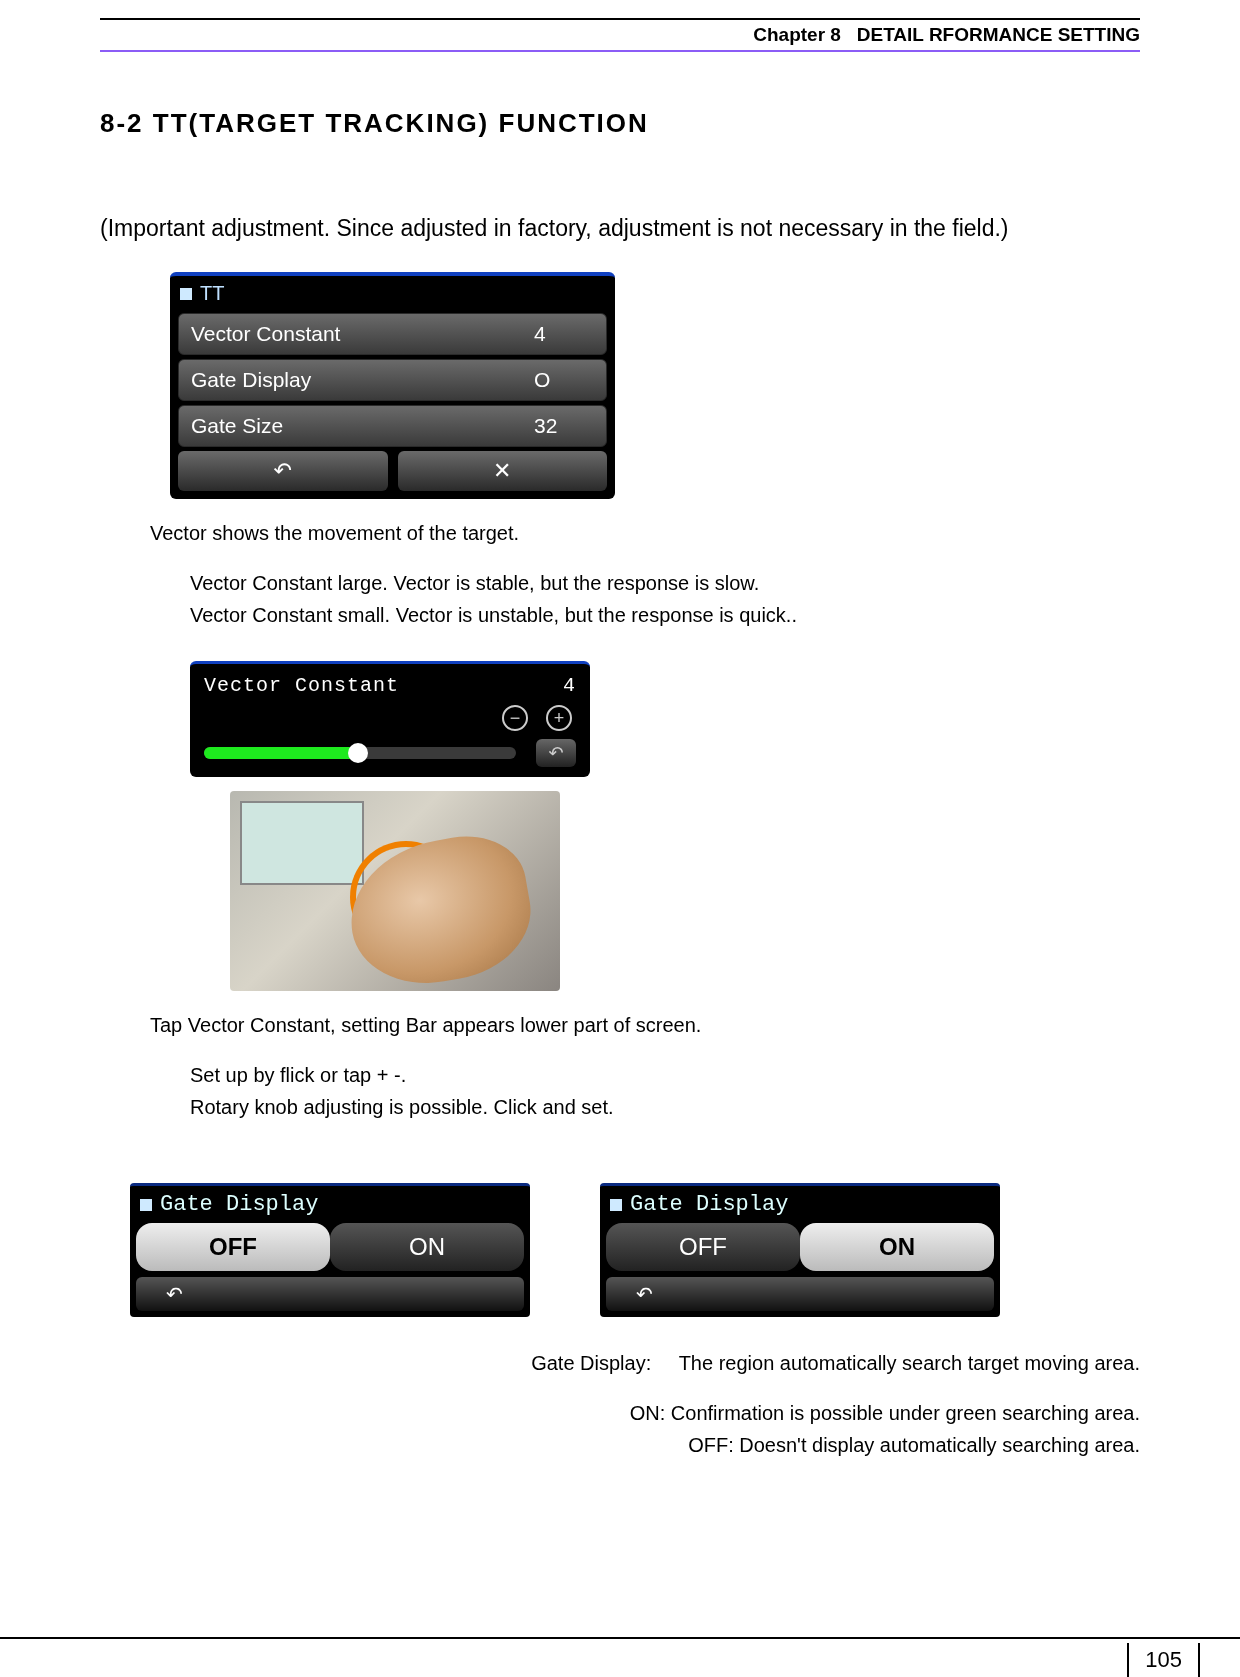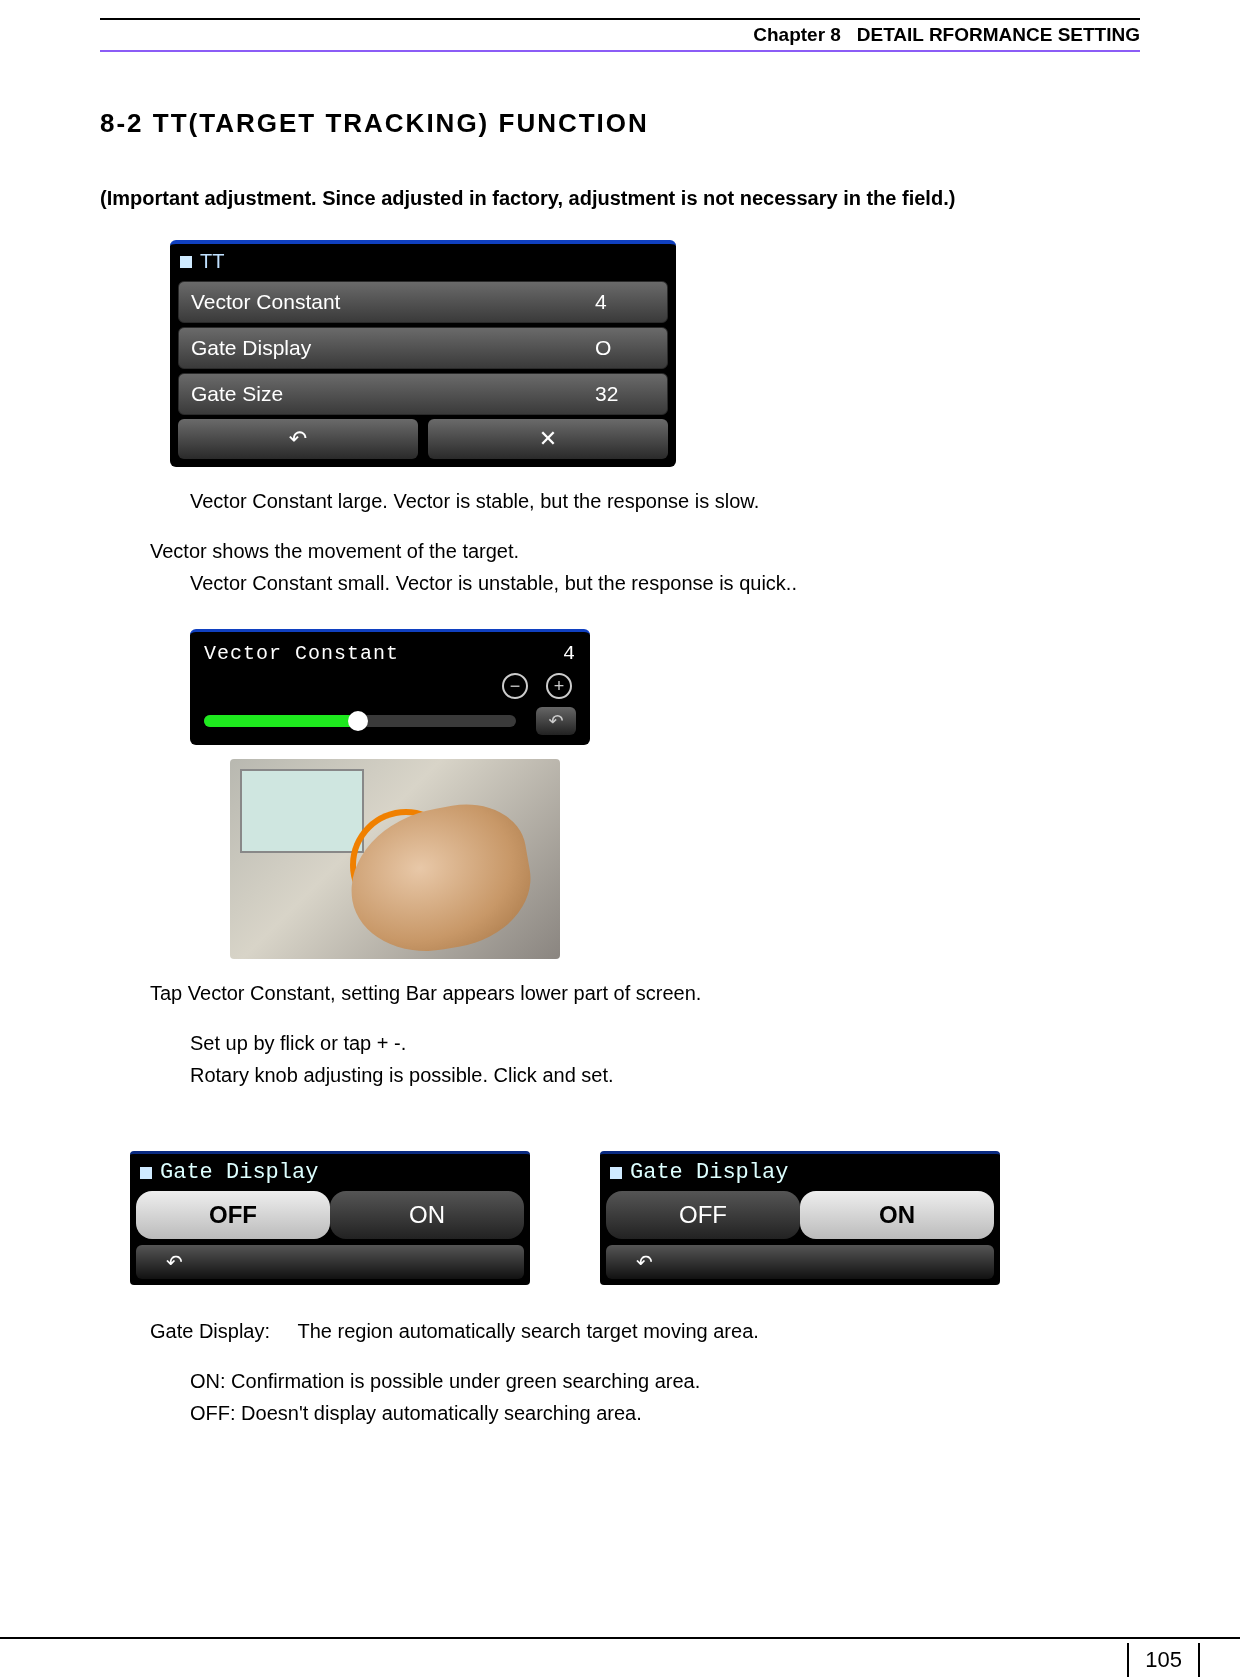--- a/index.html
+++ b/index.html
@@ -35,9 +35,9 @@
     margin-top: 56px;
   }
   .note {
-    font-weight: bold;
-    font-size: 20px;
-    margin-top: 48px;
+    font-weight: normal;
+    font-size: 23px;
+    margin-top: 76px;
   }
   .content {
     font-size: 20px;

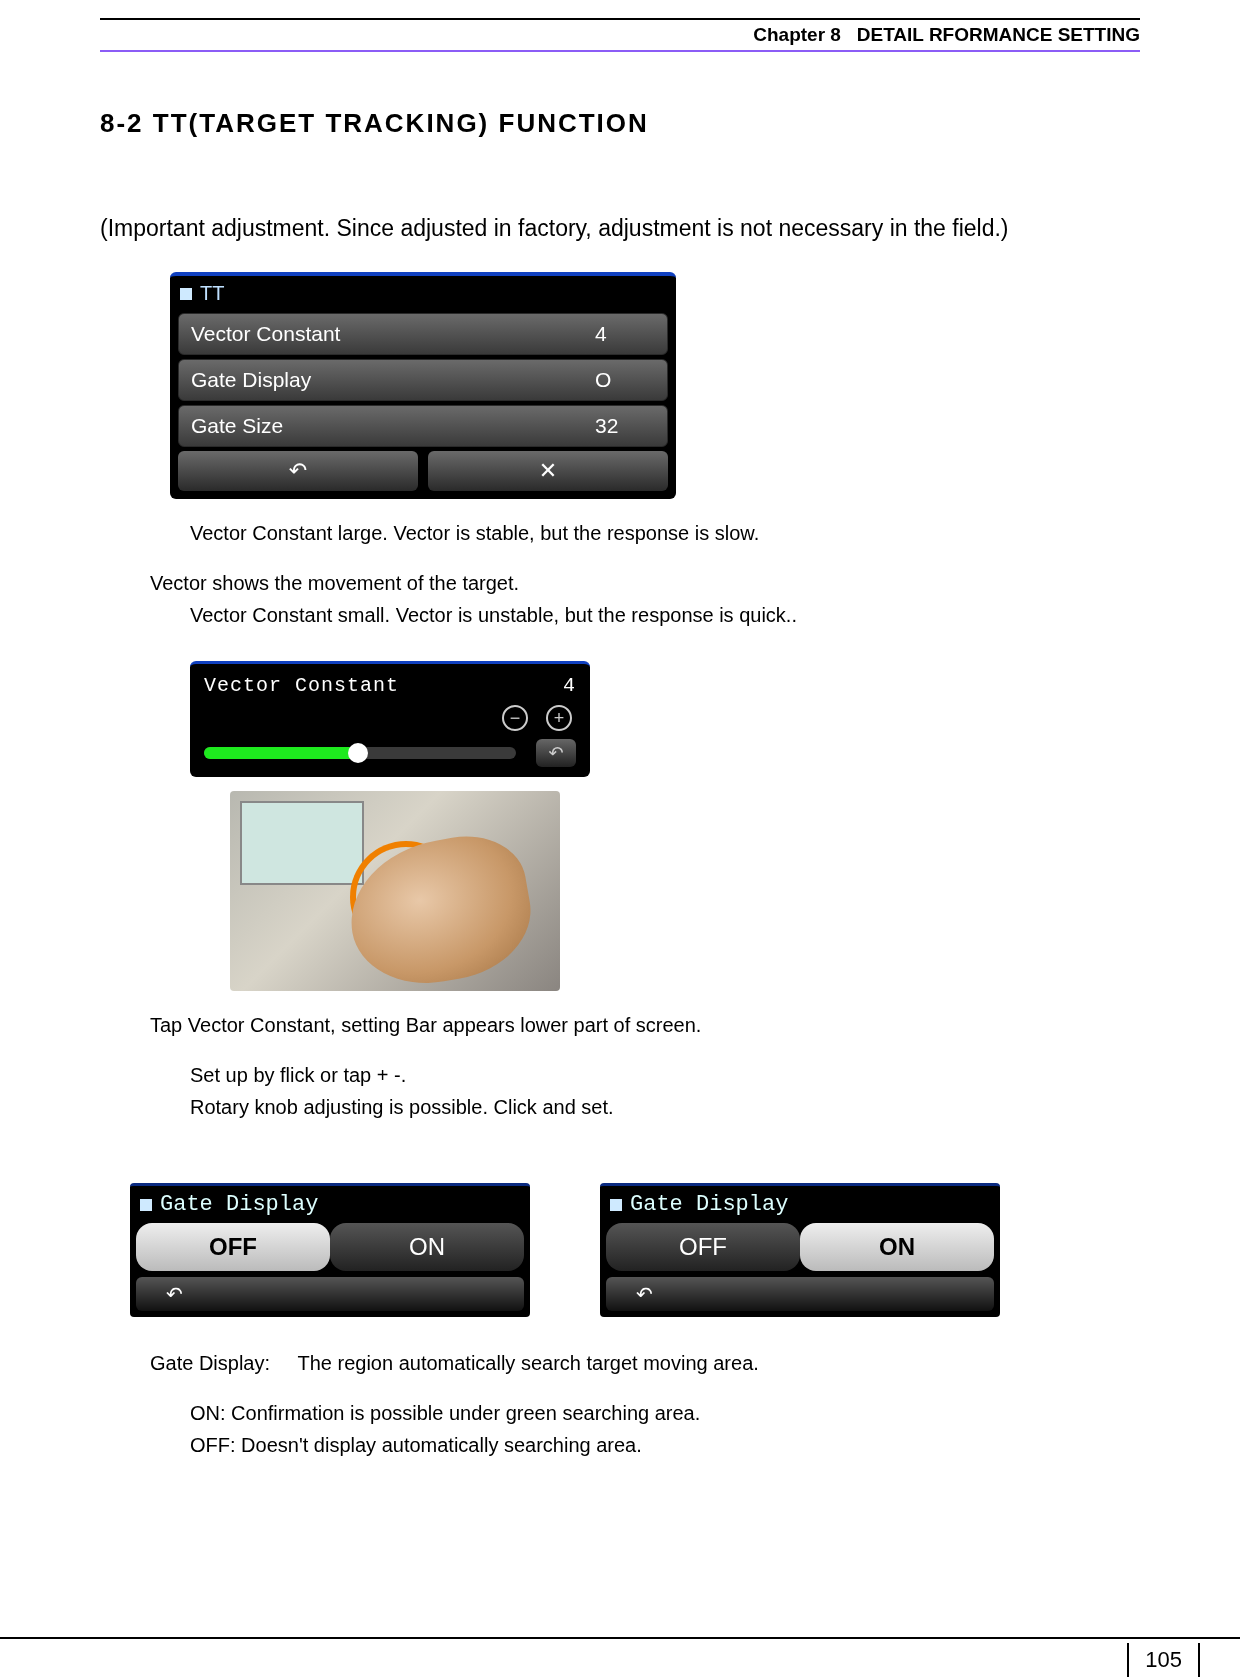--- a/index.html
+++ b/index.html
@@ -49,7 +49,7 @@
 
   
   .tt-menu {
-    width: 506px;
+    width: 445px;
     margin: 30px 0 6px 70px;
     border-top: 4px solid #1040c0;
     background: #000;

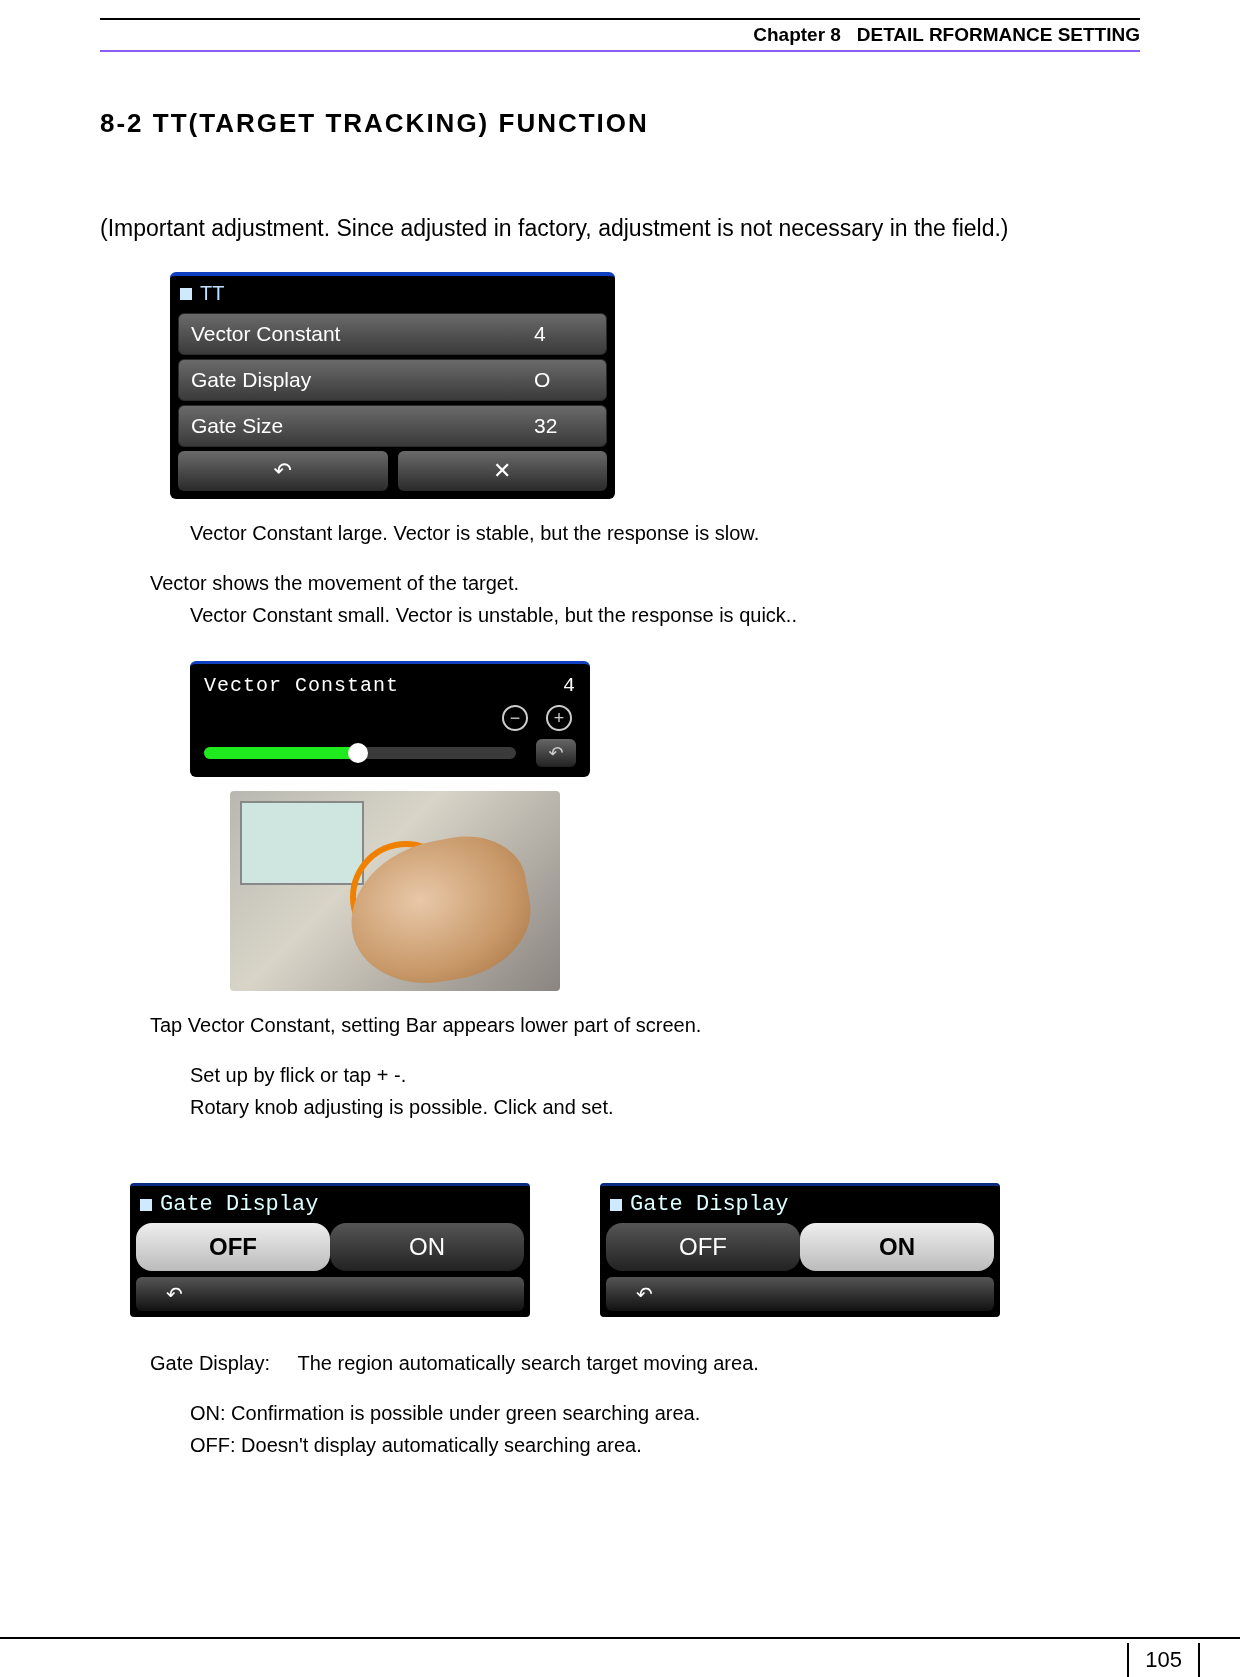--- a/index.html
+++ b/index.html
@@ -265,8 +265,8 @@
   </div>
 
   <div class="content">
+    <div class="para indent1">Vector shows the movement of the target.</div>
     <div class="para indent2">Vector Constant large. Vector is stable, but the response is slow.</div>
-    <div class="para indent1">Vector shows the movement of the target.</div>
     <div class="indent2">Vector Constant small. Vector is unstable, but the response is quick..</div>
   </div>
 

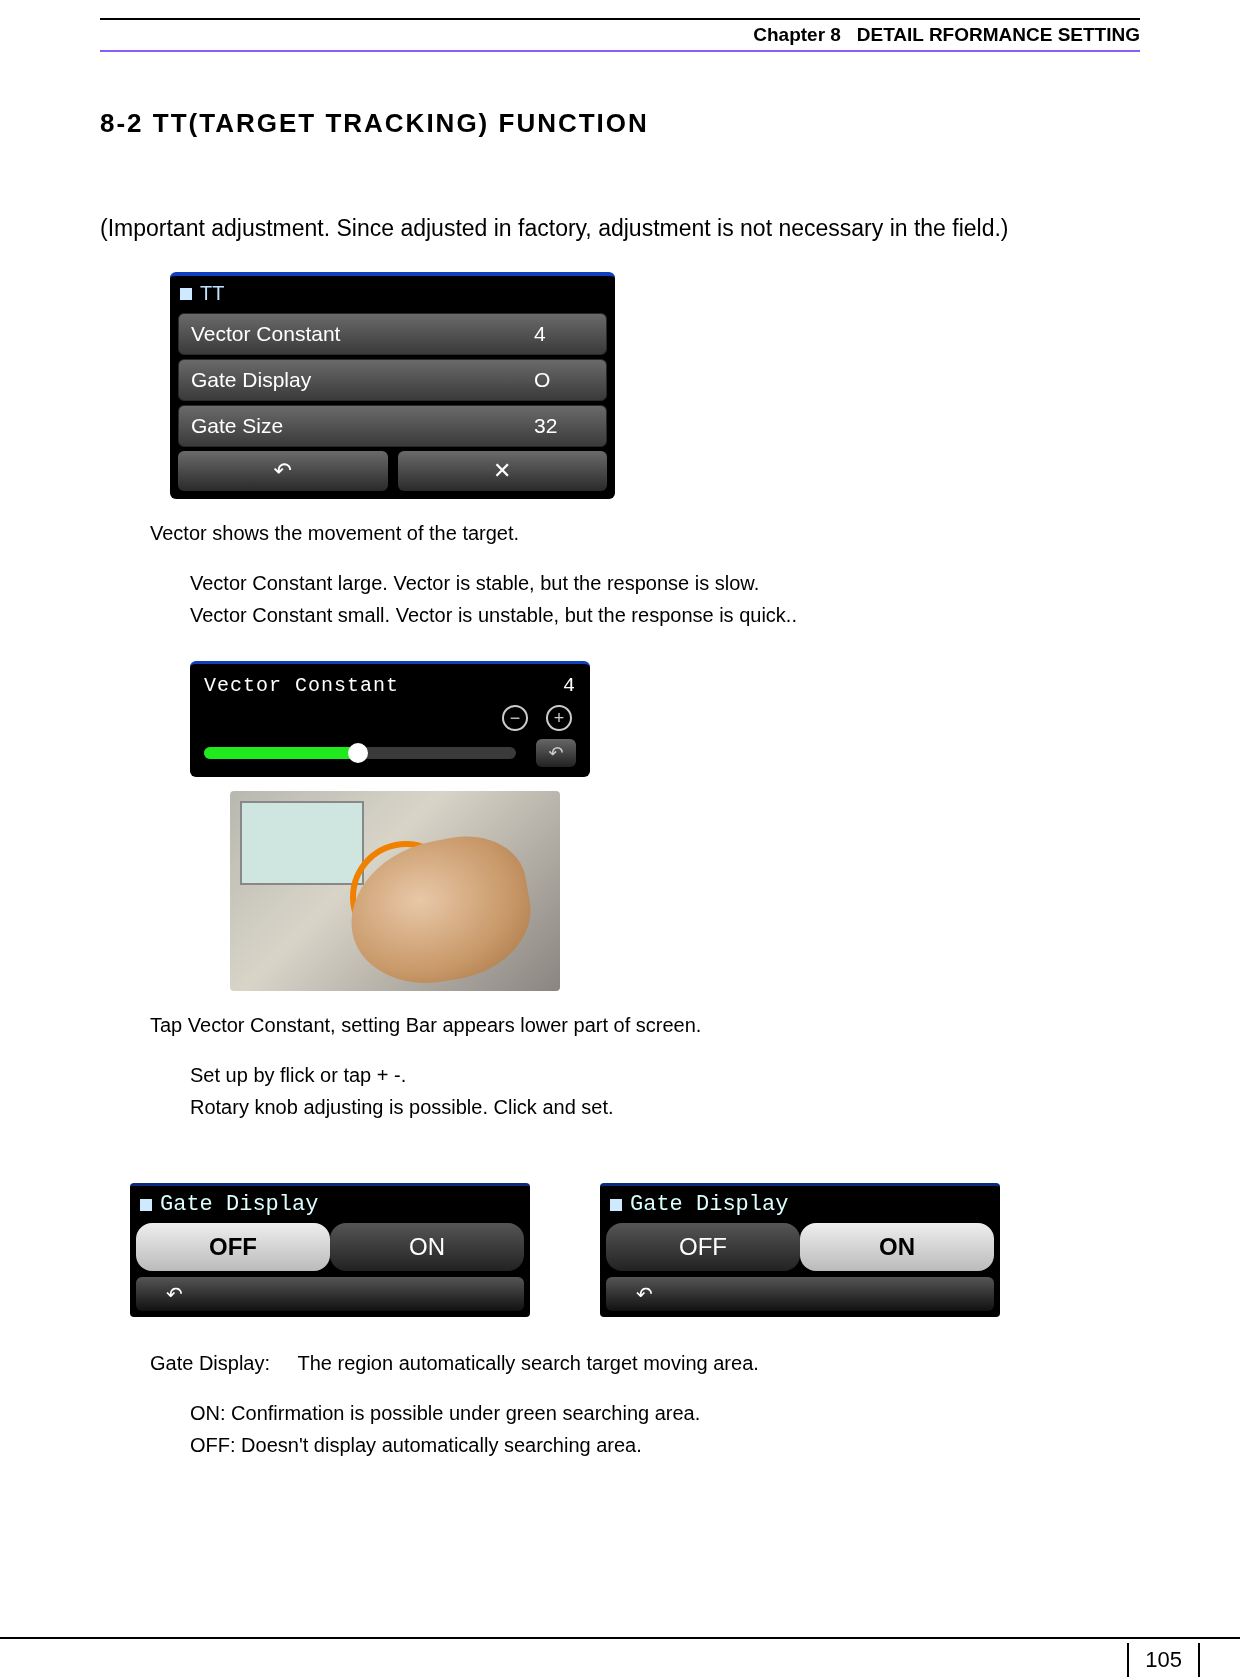--- a/index.html
+++ b/index.html
@@ -334,7 +334,7 @@
     </div>
   </div>
 
-  <div class="content" style="margin-top:30px;">
+  <div class="content" style="margin-top:30px;text-align:right;">
     <div class="para indent1" style="white-space:pre;">Gate Display:     The region automatically search target moving area.</div>
     <div class="para indent2">ON: Confirmation is possible under green searching area.</div>
     <div class="indent2">OFF: Doesn't display automatically searching area.</div>

